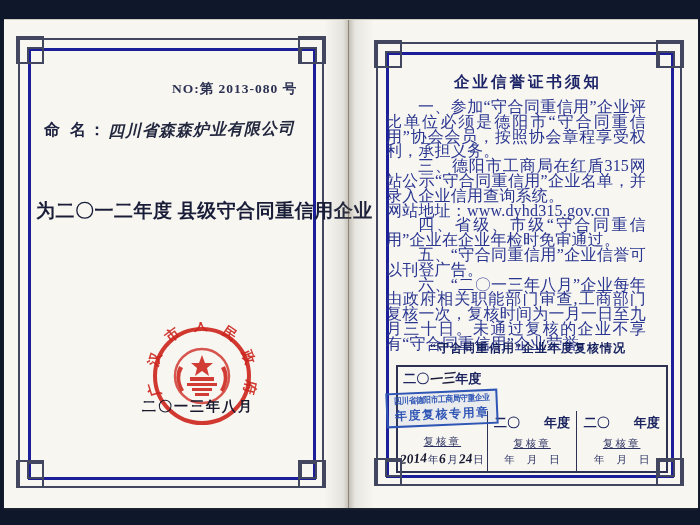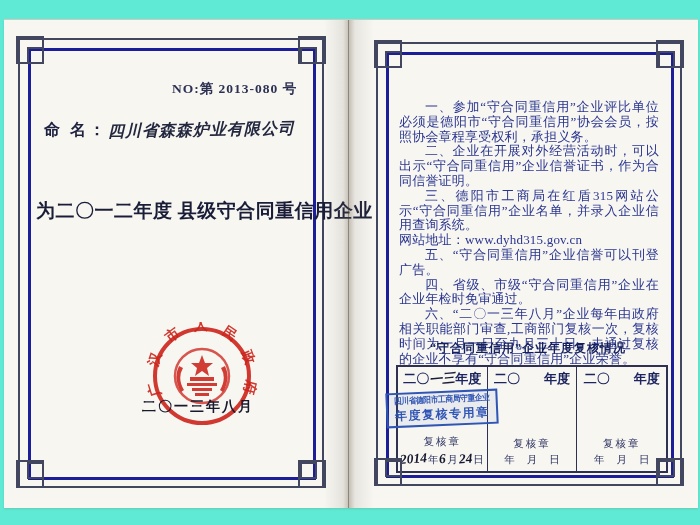--- a/index.html
+++ b/index.html
@@ -3,7 +3,7 @@
 <meta charset="utf-8">
 <style>
   html,body{margin:0;padding:0;background:#ffffff;}
-  .stage{position:relative;width:700px;height:525px;background:#5eead4;overflow:hidden;
+  .stage{position:relative;width:700px;height:525px;background:#0f172a;overflow:hidden;
          font-family:"Liberation Serif",serif;}
   .paper{position:absolute;left:4px;top:20px;width:694px;height:488px;background:#f7f6f1;
          box-shadow:0 -1px 0 #cfcabe, 0 1px 2px rgba(120,110,90,.25);}

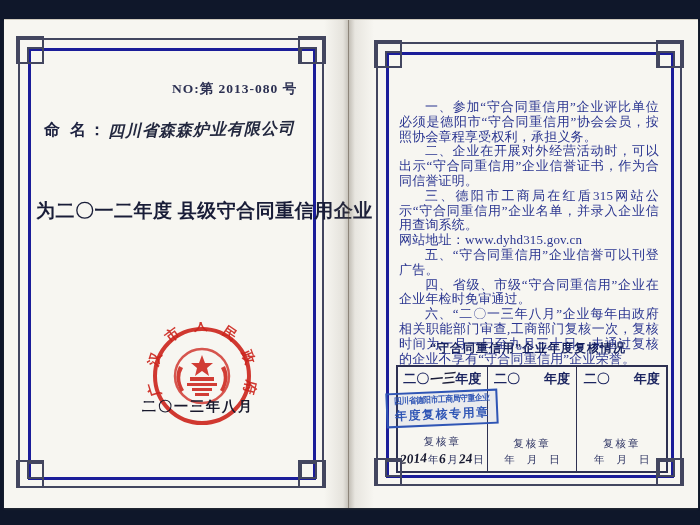--- a/index.html
+++ b/index.html
@@ -124,6 +124,7 @@
       <div class="corner bl" style="left:18px;top:438px;"></div>
       <div class="corner br" style="left:300px;top:438px;"></div>
 
+      <div class="r-title">企业信誉证书须知</div>
 
       <div class="notice">
         <p>一、参加“守合同重信用”企业评比单位必须是德阳市“守合同重信用”协会会员，按照协会章程享受权利，承担义务。</p>

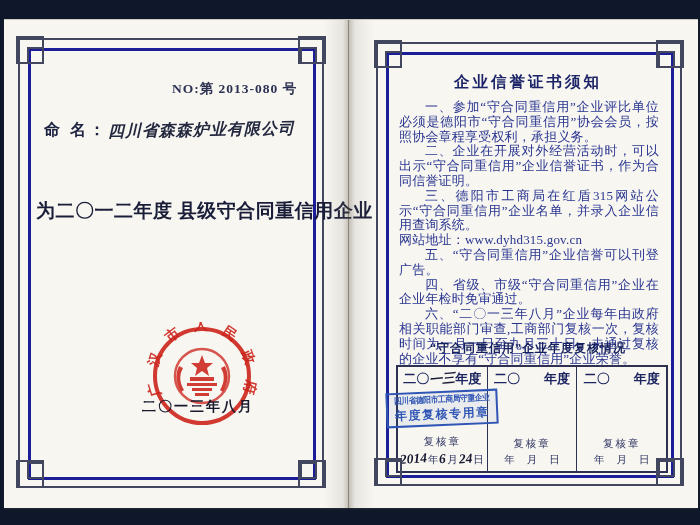--- a/index.html
+++ b/index.html
@@ -42,8 +42,8 @@
   
   .r-title{position:absolute;left:30px;top:52px;width:284px;text-align:center;
            font-size:15.5px;font-weight:bold;color:#1d2468;letter-spacing:3px;}
-  .notice{position:absolute;left:43px;top:80px;width:260px;color:#2a3590;
-          font-size:13px;line-height:14.8px;text-align:justify;letter-spacing:0.2px;}
+  .notice{position:absolute;left:30px;top:80px;width:260px;color:#2a3590;
+          font-size:16px;line-height:14.8px;text-align:justify;letter-spacing:0.2px;}
   .notice p{margin:0;text-indent:2em;}
   .notice p.noindent{text-indent:0;}
   .rev-heading{position:absolute;left:30px;top:320px;width:284px;text-align:center;

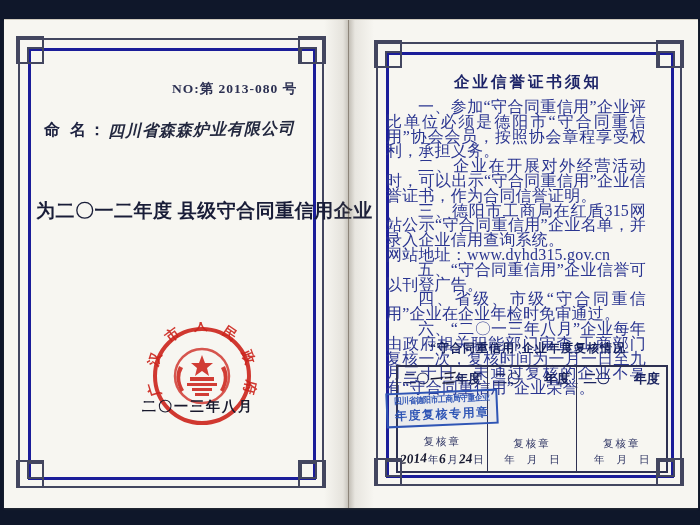--- a/index.html
+++ b/index.html
@@ -128,7 +128,6 @@
 
       <div class="notice">
         <p>一、参加“守合同重信用”企业评比单位必须是德阳市“守合同重信用”协会会员，按照协会章程享受权利，承担义务。</p>
-        <p>二、企业在开展对外经营活动时，可以出示“守合同重信用”企业信誉证书，作为合同信誉证明。</p>
         <p>三、德阳市工商局在红盾315网站公示“守合同重信用”企业名单，并录入企业信用查询系统。</p>
         <p class="noindent">网站地址：www.dyhd315.gov.cn</p>
         <p>五、“守合同重信用”企业信誉可以刊登广告。</p>

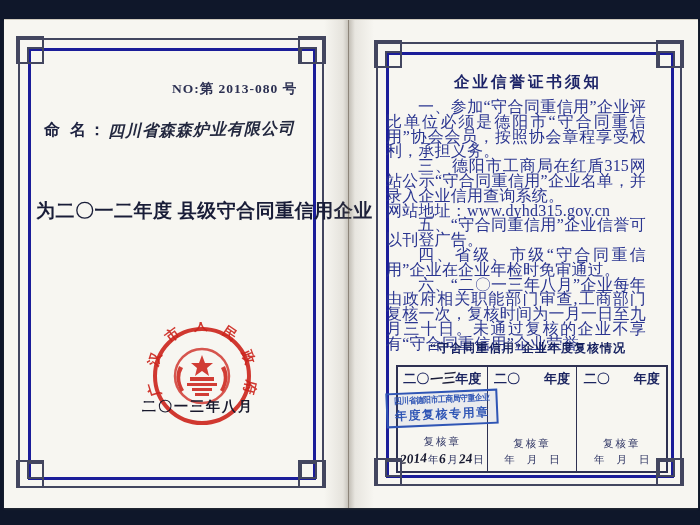--- a/index.html
+++ b/index.html
@@ -130,8 +130,8 @@
         <p>一、参加“守合同重信用”企业评比单位必须是德阳市“守合同重信用”协会会员，按照协会章程享受权利，承担义务。</p>
         <p>三、德阳市工商局在红盾315网站公示“守合同重信用”企业名单，并录入企业信用查询系统。</p>
         <p class="noindent">网站地址：www.dyhd315.gov.cn</p>
+        <p>四、省级、市级“守合同重信用”企业在企业年检时免审通过。</p>
         <p>五、“守合同重信用”企业信誉可以刊登广告。</p>
-        <p>四、省级、市级“守合同重信用”企业在企业年检时免审通过。</p>
         <p>六、“二〇一三年八月”企业每年由政府相关职能部门审查,工商部门复核一次，复核时间为一月一日至九月三十日。未通过复核的企业不享有“守合同重信用”企业荣誉。</p>
       </div>
 

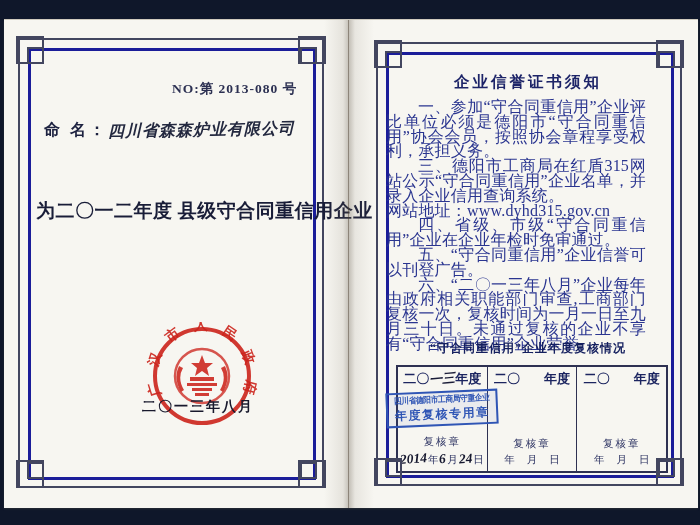--- a/index.html
+++ b/index.html
@@ -52,7 +52,7 @@
           border:2px solid #2e3152;display:flex;}
   .rev-col{flex:1;display:flex;flex-direction:column;align-items:center;
           padding:3px 2px 4px 2px;min-width:0;}
-  .rev-col + .rev-col{border-left:1.5px solid #2e3152;}
+  .rev-col + .rev-col{border-left:1.5px solid #2e3152;margin-top:44px;}
   .year-line{font-size:13px;font-weight:bold;color:#1c2560;white-space:nowrap;}
   .year-fill{display:inline-block;min-width:24px;text-align:center;font-style:italic;
           transform:rotate(-5deg);color:#1a1c38;}

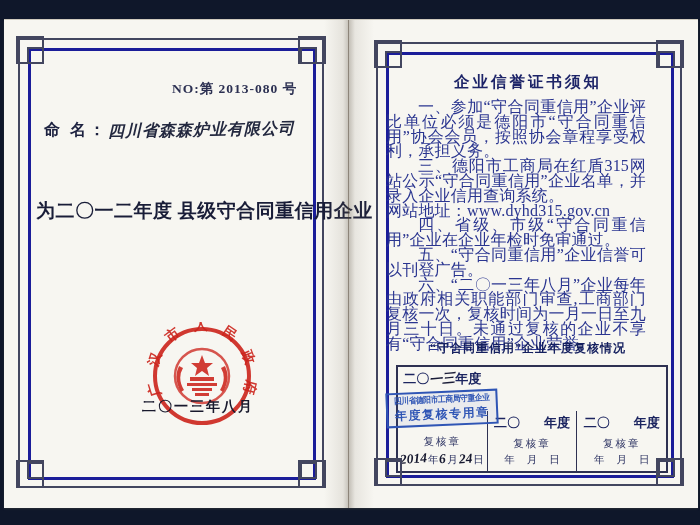--- a/index.html
+++ b/index.html
@@ -62,7 +62,7 @@
           letter-spacing:-0.5px;}
   .stamp-l2{font-size:12px;font-weight:bold;letter-spacing:1.5px;white-space:nowrap;}
   .spacer{flex:1;}
-  .review-label{font-size:10.5px;color:#2a3060;letter-spacing:2px;}
+  .review-label{font-size:10.5px;color:#2a3060;letter-spacing:2px;text-decoration:underline;}
   .date-slot{font-size:10.5px;color:#2a3060;margin-top:2px;white-space:nowrap;}
   .date-slot .unit{margin:0 6px;}
   .hw{font-style:italic;font-weight:bold;font-size:13.5px;color:#15172e;

